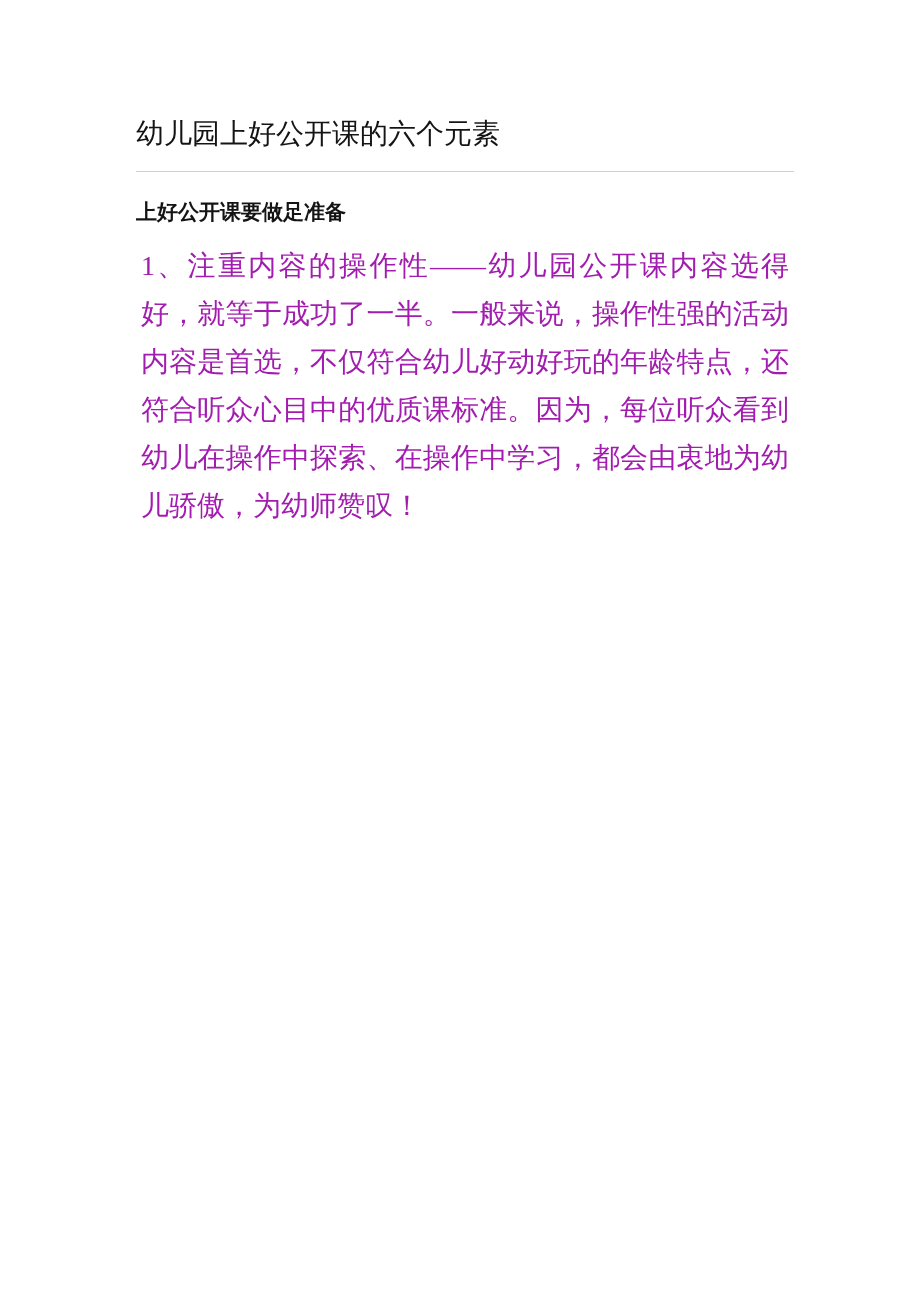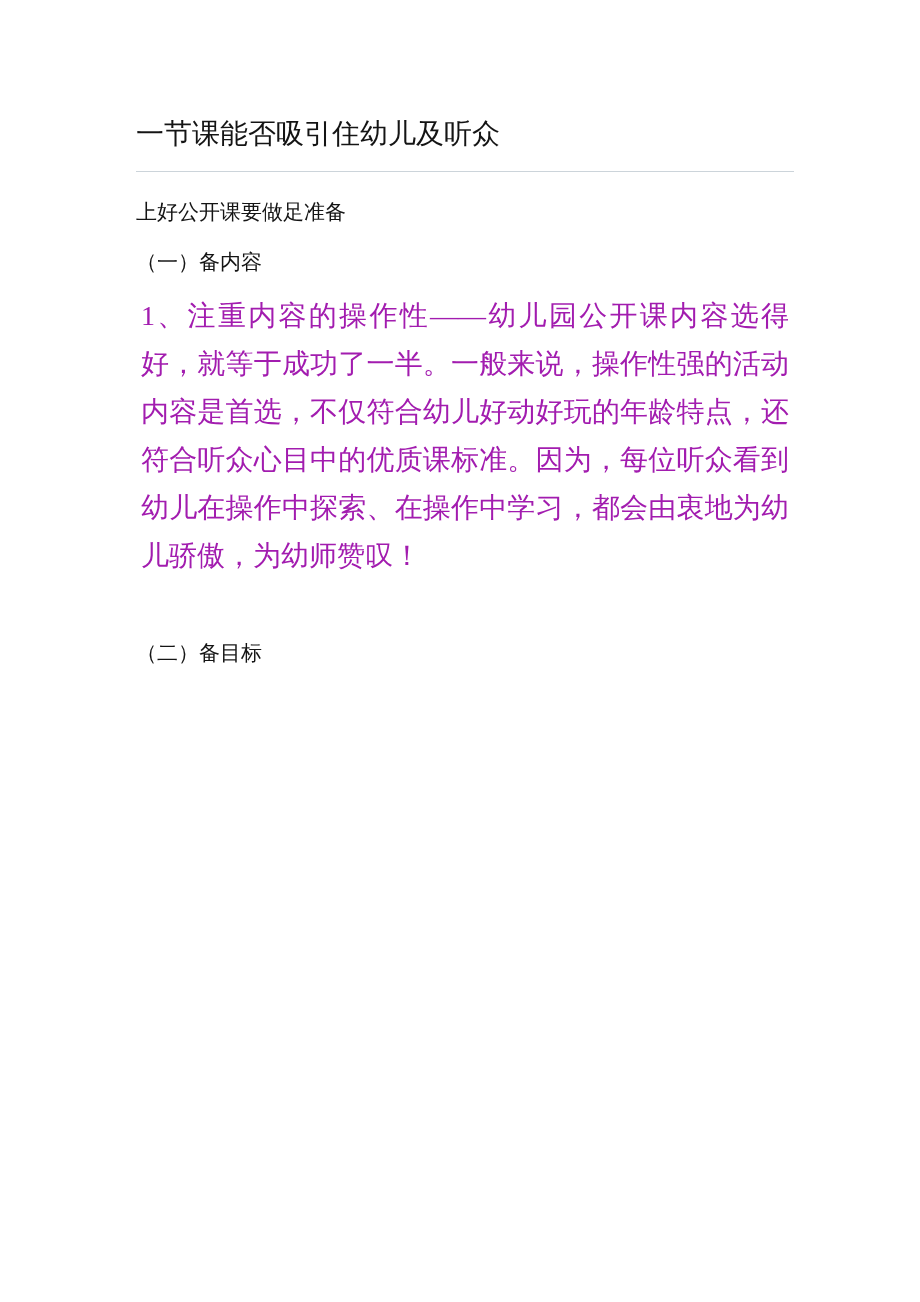--- a/index.html
+++ b/index.html
@@ -58,7 +58,7 @@
 
 <div class="page">
 
-  <h1 class="doc-title">一节课能否吸引住幼儿及听众</h1>
+  <h1 class="doc-title">幼儿园上好公开课的六个元素</h1>
 
   <hr class="title-divider">
 

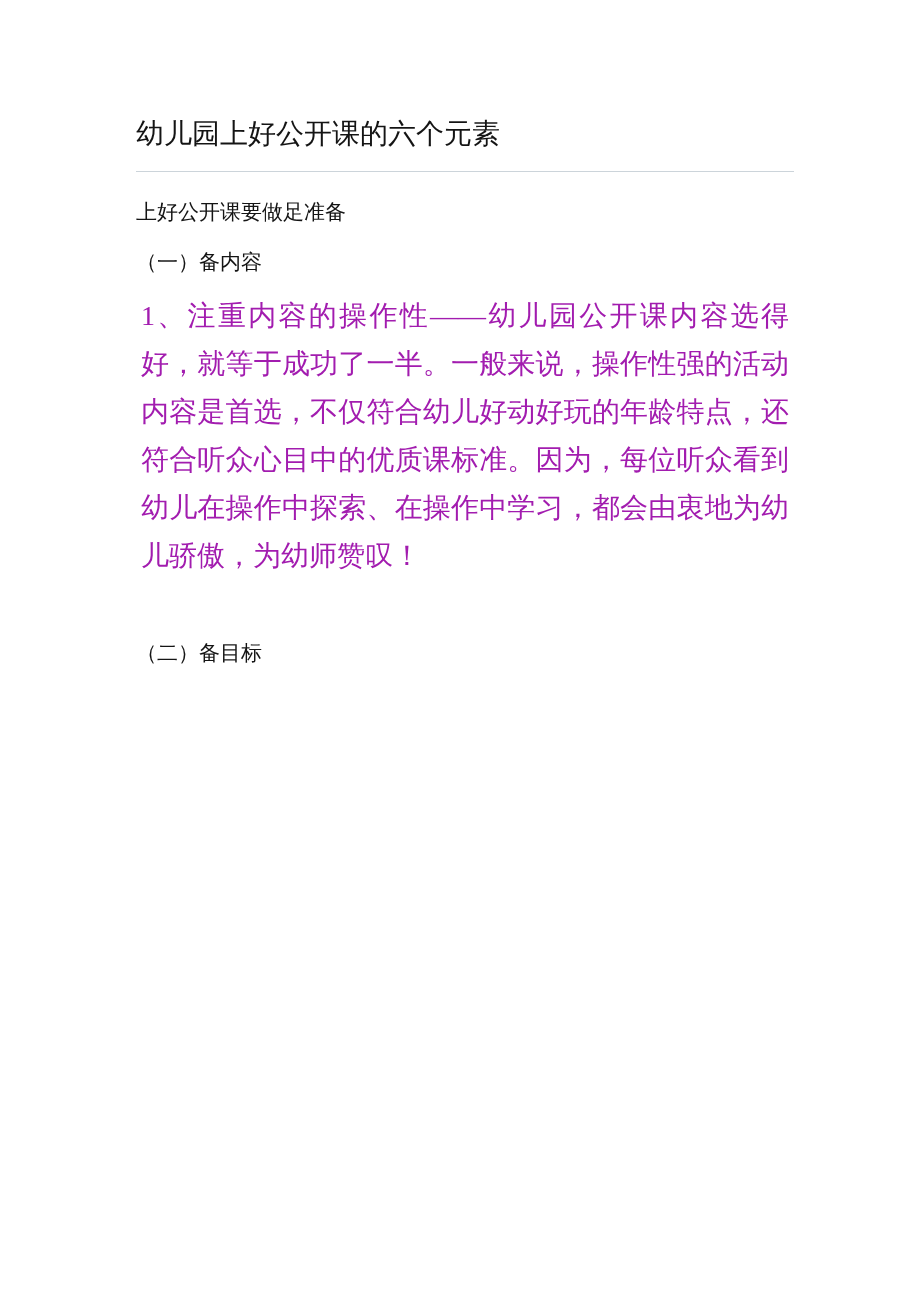--- a/index.html
+++ b/index.html
@@ -39,7 +39,7 @@
     margin: 0;
     font-size: 21px;
     line-height: 50px;
-    font-weight: 400;
+    font-weight: 700;
     color: #141414;
   }
   .body-para {

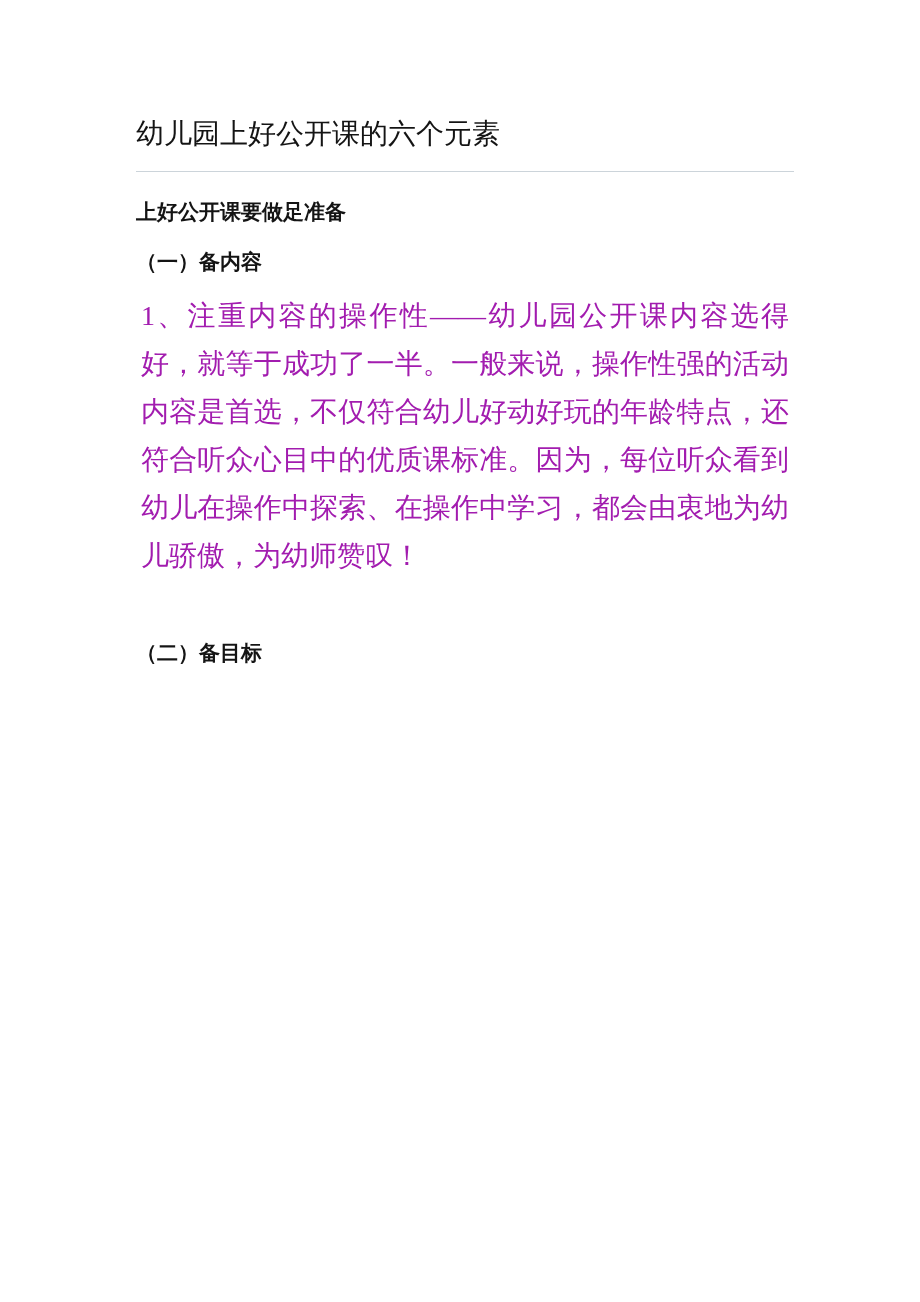--- a/index.html
+++ b/index.html
@@ -64,7 +64,6 @@
 
   <h2 class="section-heading">上好公开课要做足准备</h2>
 
-  <h3 class="section-heading">（一）备内容</h3>
 
   <p class="body-para">1、注重内容的操作性——幼儿园公开课内容选得好，就等于成功了一半。一般来说，操作性强的活动内容是首选，不仅符合幼儿好动好玩的年龄特点，还符合听众心目中的优质课标准。因为，每位听众看到幼儿在操作中探索、在操作中学习，都会由衷地为幼儿骄傲，为幼师赞叹！</p>
 

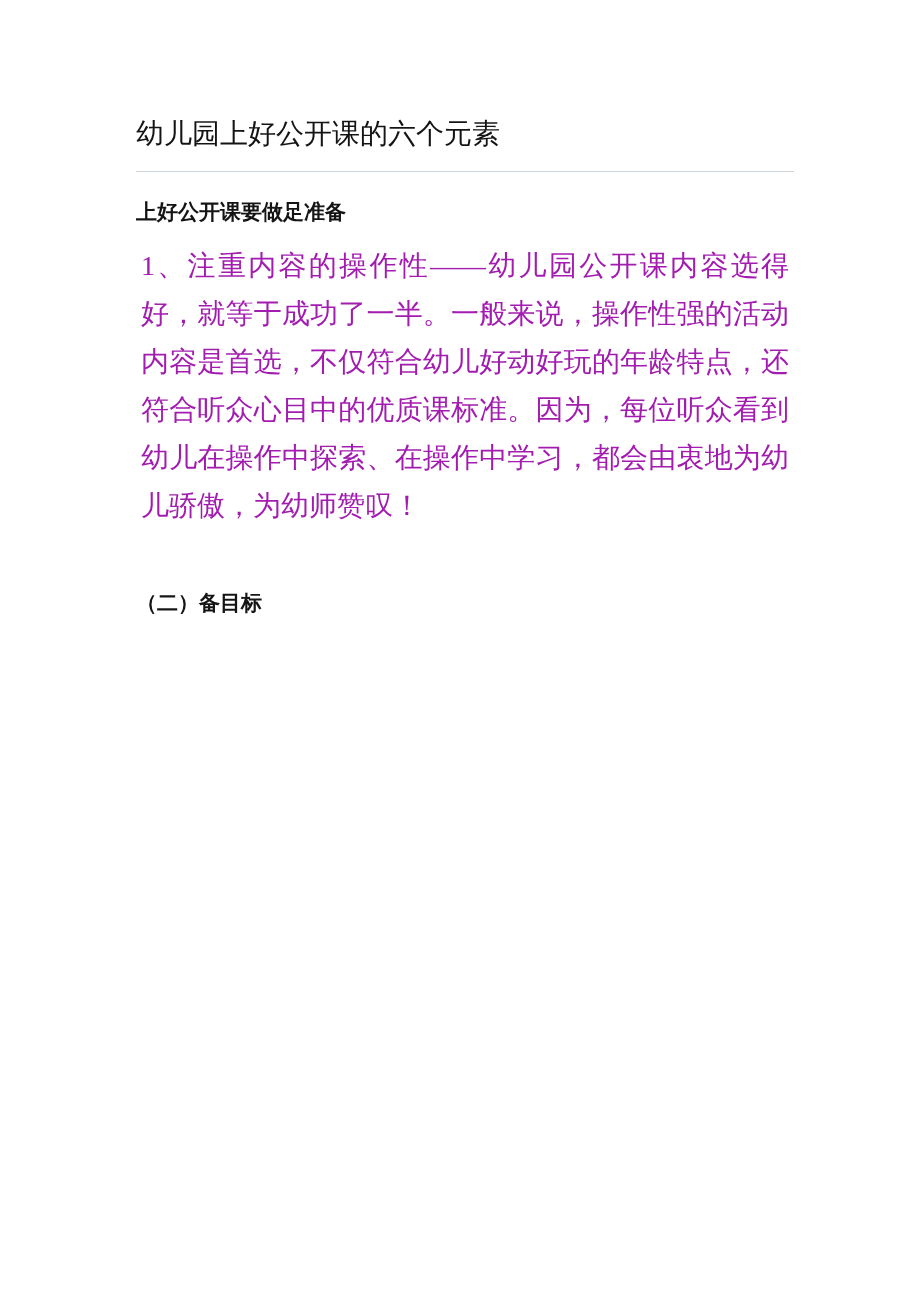--- a/index.html
+++ b/index.html
@@ -69,7 +69,6 @@
 
 
 
-  <h3 class="section-heading gap-above">（二）备目标</h3>
 
 
 </div>

